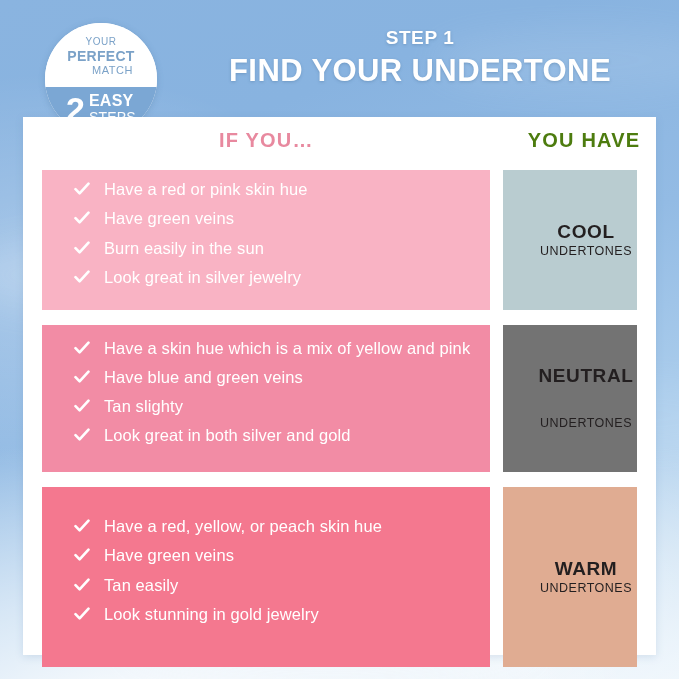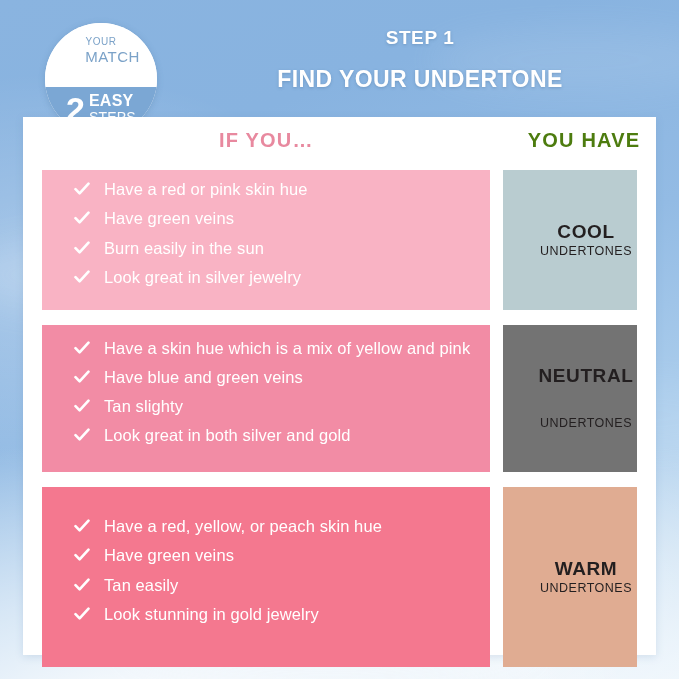--- a/index.html
+++ b/index.html
@@ -238,6 +238,7 @@
   <div class="badge">
     <div class="badge-top">
       <div class="badge-your">YOUR</div>
+      <div class="badge-perfect">PERFECT</div>
       <div class="badge-match">MATCH</div>
     </div>
     <div class="badge-bottom">

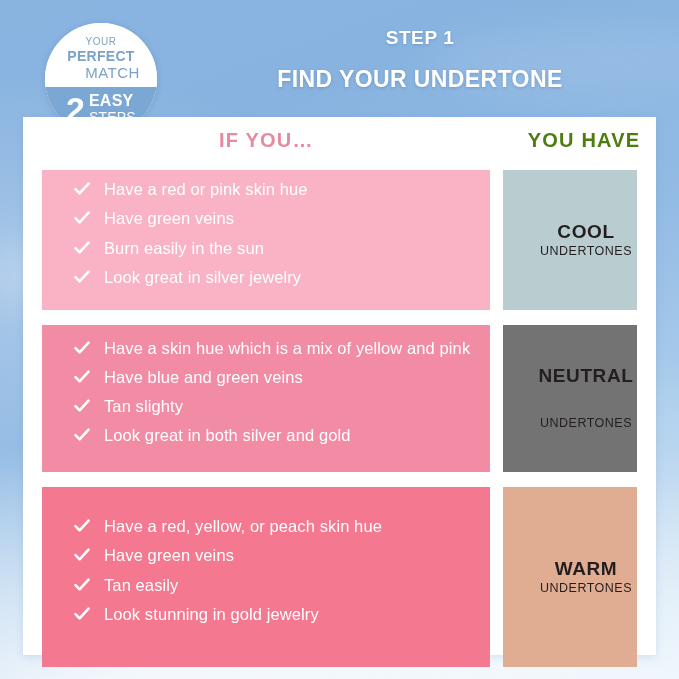--- a/index.html
+++ b/index.html
@@ -89,7 +89,7 @@
   }
   .badge-your   { font-size: 10px; letter-spacing: .5px; }
   .badge-perfect{ font-size: 14px; font-weight: bold; letter-spacing: .3px; }
-  .badge-match  { font-size: 15px; letter-spacing: .5px; padding-left: 23px; }
+  .badge-match  { font-size: 11px; letter-spacing: .5px; padding-left: 23px; }
 
   .badge-bottom {
     position: absolute;

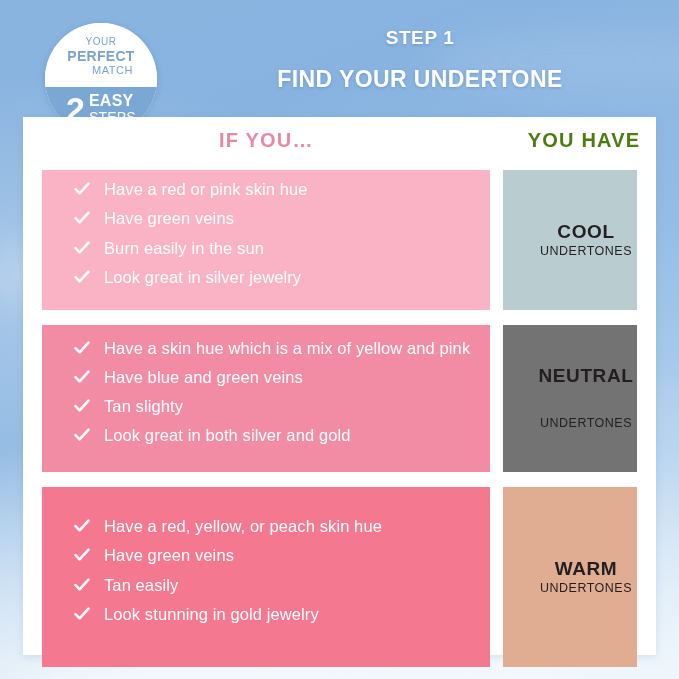--- a/index.html
+++ b/index.html
@@ -55,10 +55,10 @@
     line-height: 1.1;
   }
   .main-title {
-    font-size: 23px;
+    font-size: 31px;
     font-weight: bold;
     letter-spacing: 0.4px;
-    margin-top: 18px;
+    margin-top: 5px;
     line-height: 1.1;
     white-space: nowrap;
   }

